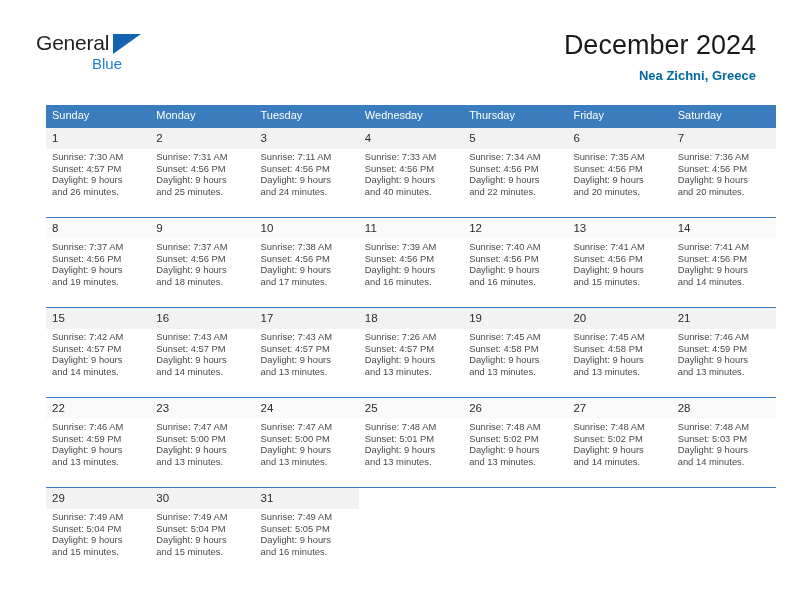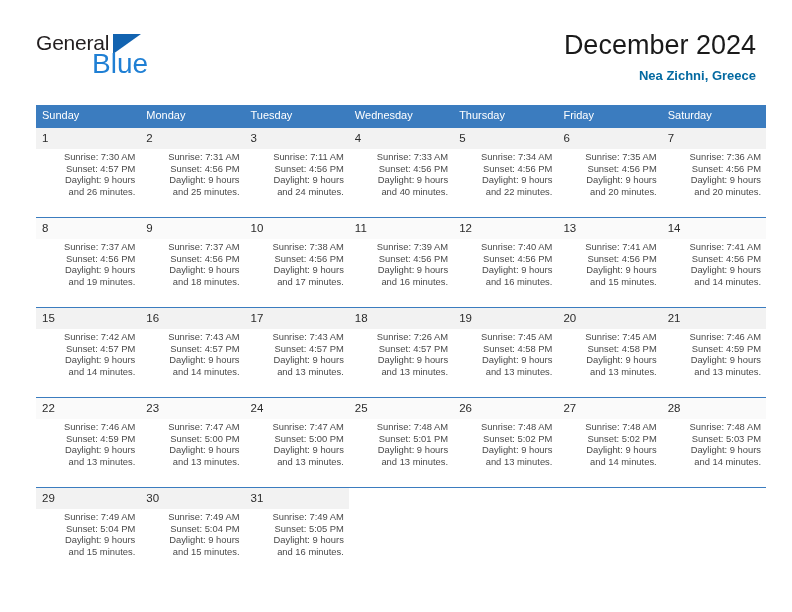--- a/index.html
+++ b/index.html
@@ -47,7 +47,7 @@
   .logo-line2 {
     position: absolute;
     left: 56px; top: 20px;
-    font-size: 28px;
+    font-size: 15px;
     color: #1f7fd4;
     line-height: 24px;
     white-space: nowrap;

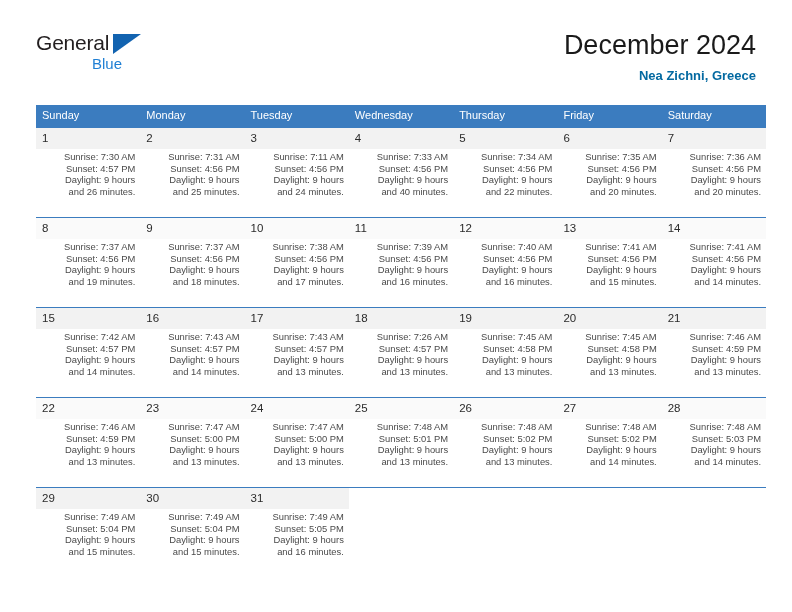--- a/index.html
+++ b/index.html
@@ -77,7 +77,7 @@
   
   .calendar {
     position: absolute;
-    left: 36px; top: 105px;
+    left: 46px; top: 105px;
     width: 730px;
     border-collapse: collapse;
     table-layout: fixed;

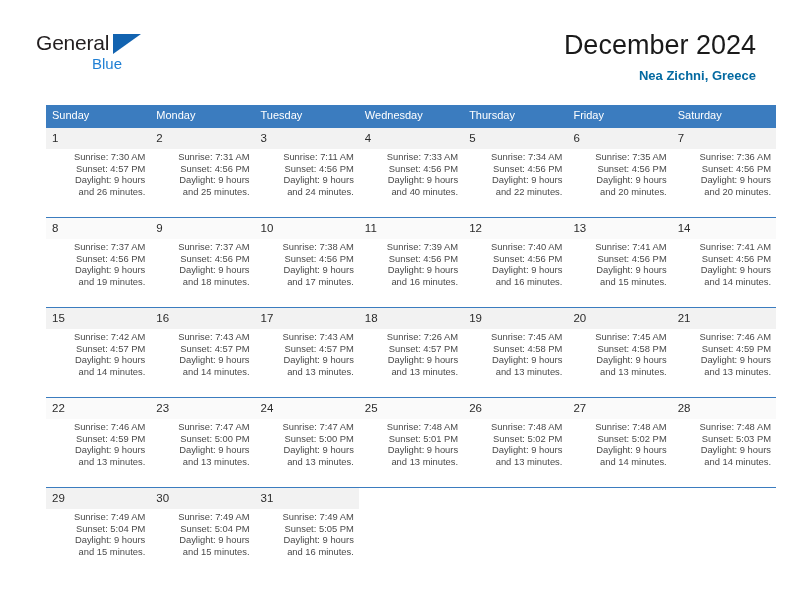--- a/index.html
+++ b/index.html
@@ -121,7 +121,6 @@
     font-size: 9.4px;
     color: #4a4a4a;
     line-height: 11.6px;
-    text-align: right;
   }
   .dayinfo div { white-space: nowrap; }
 </style>

